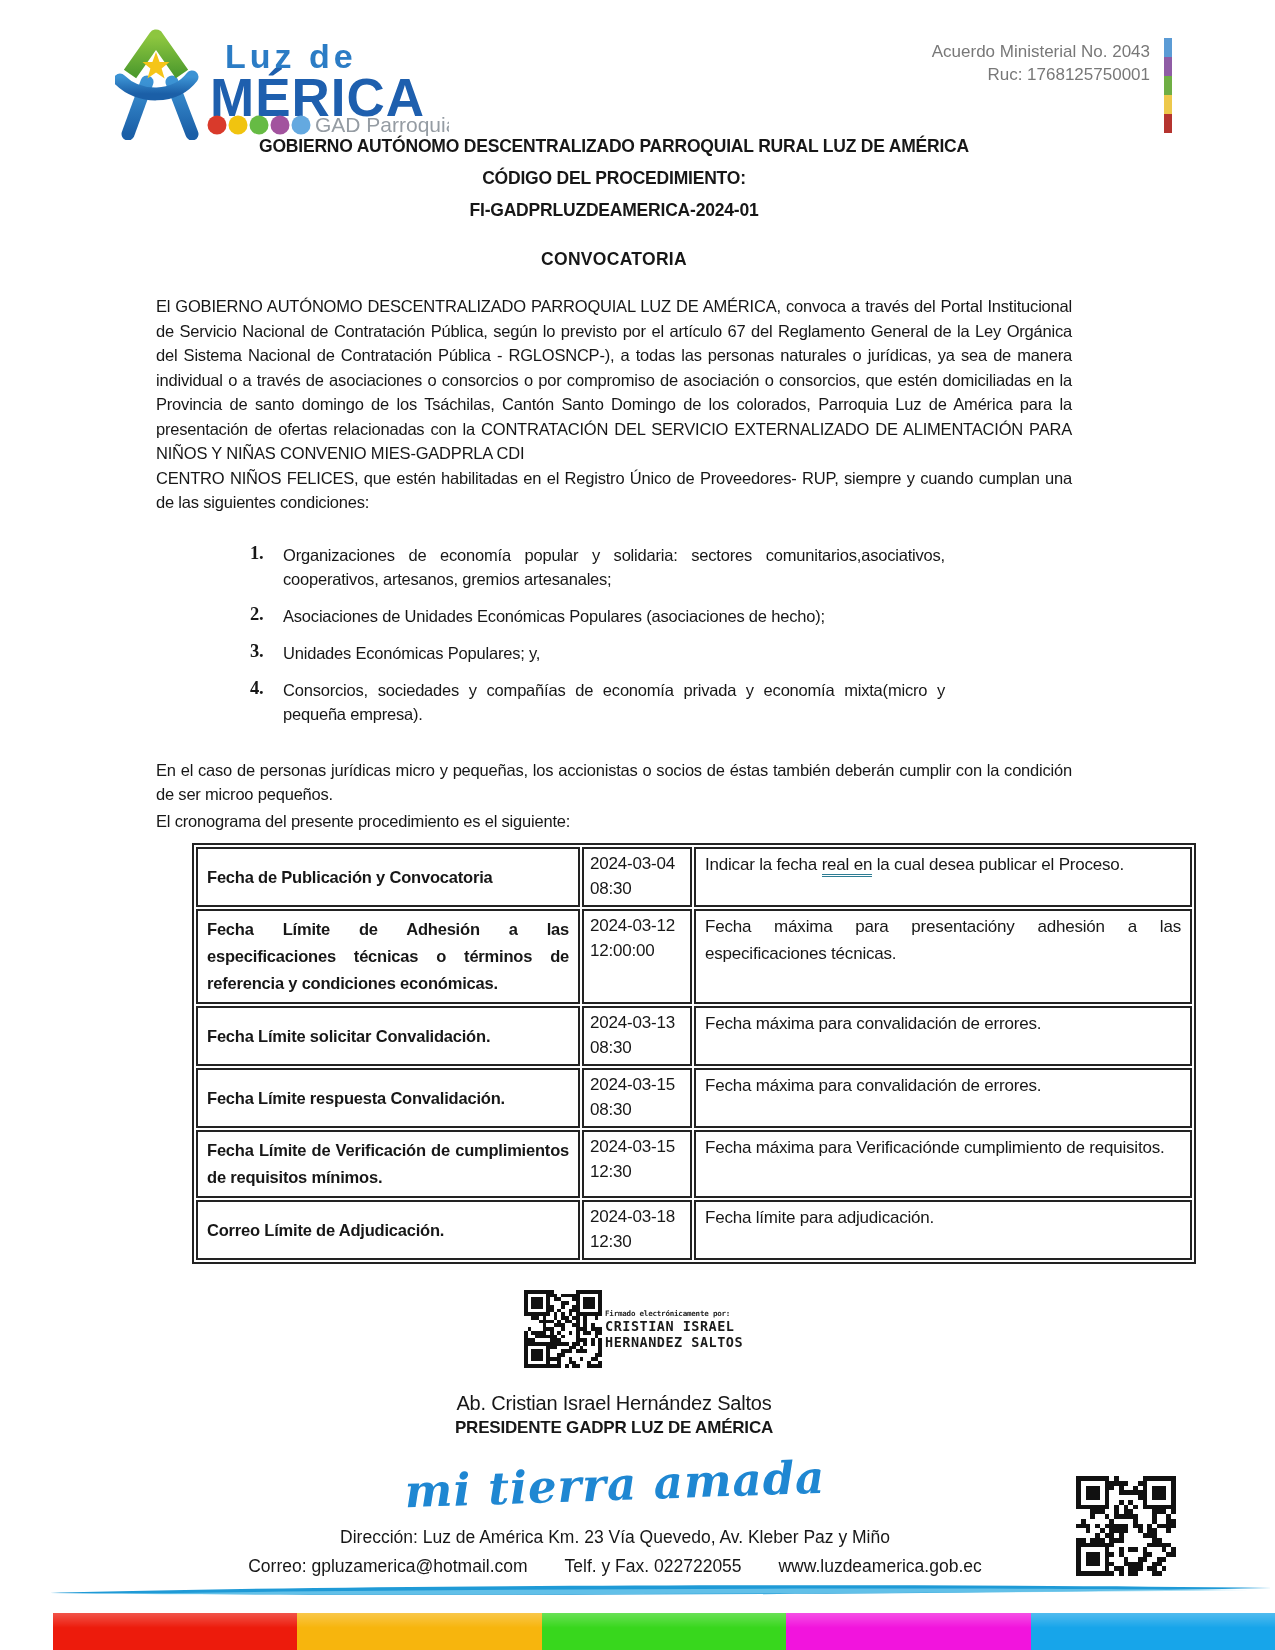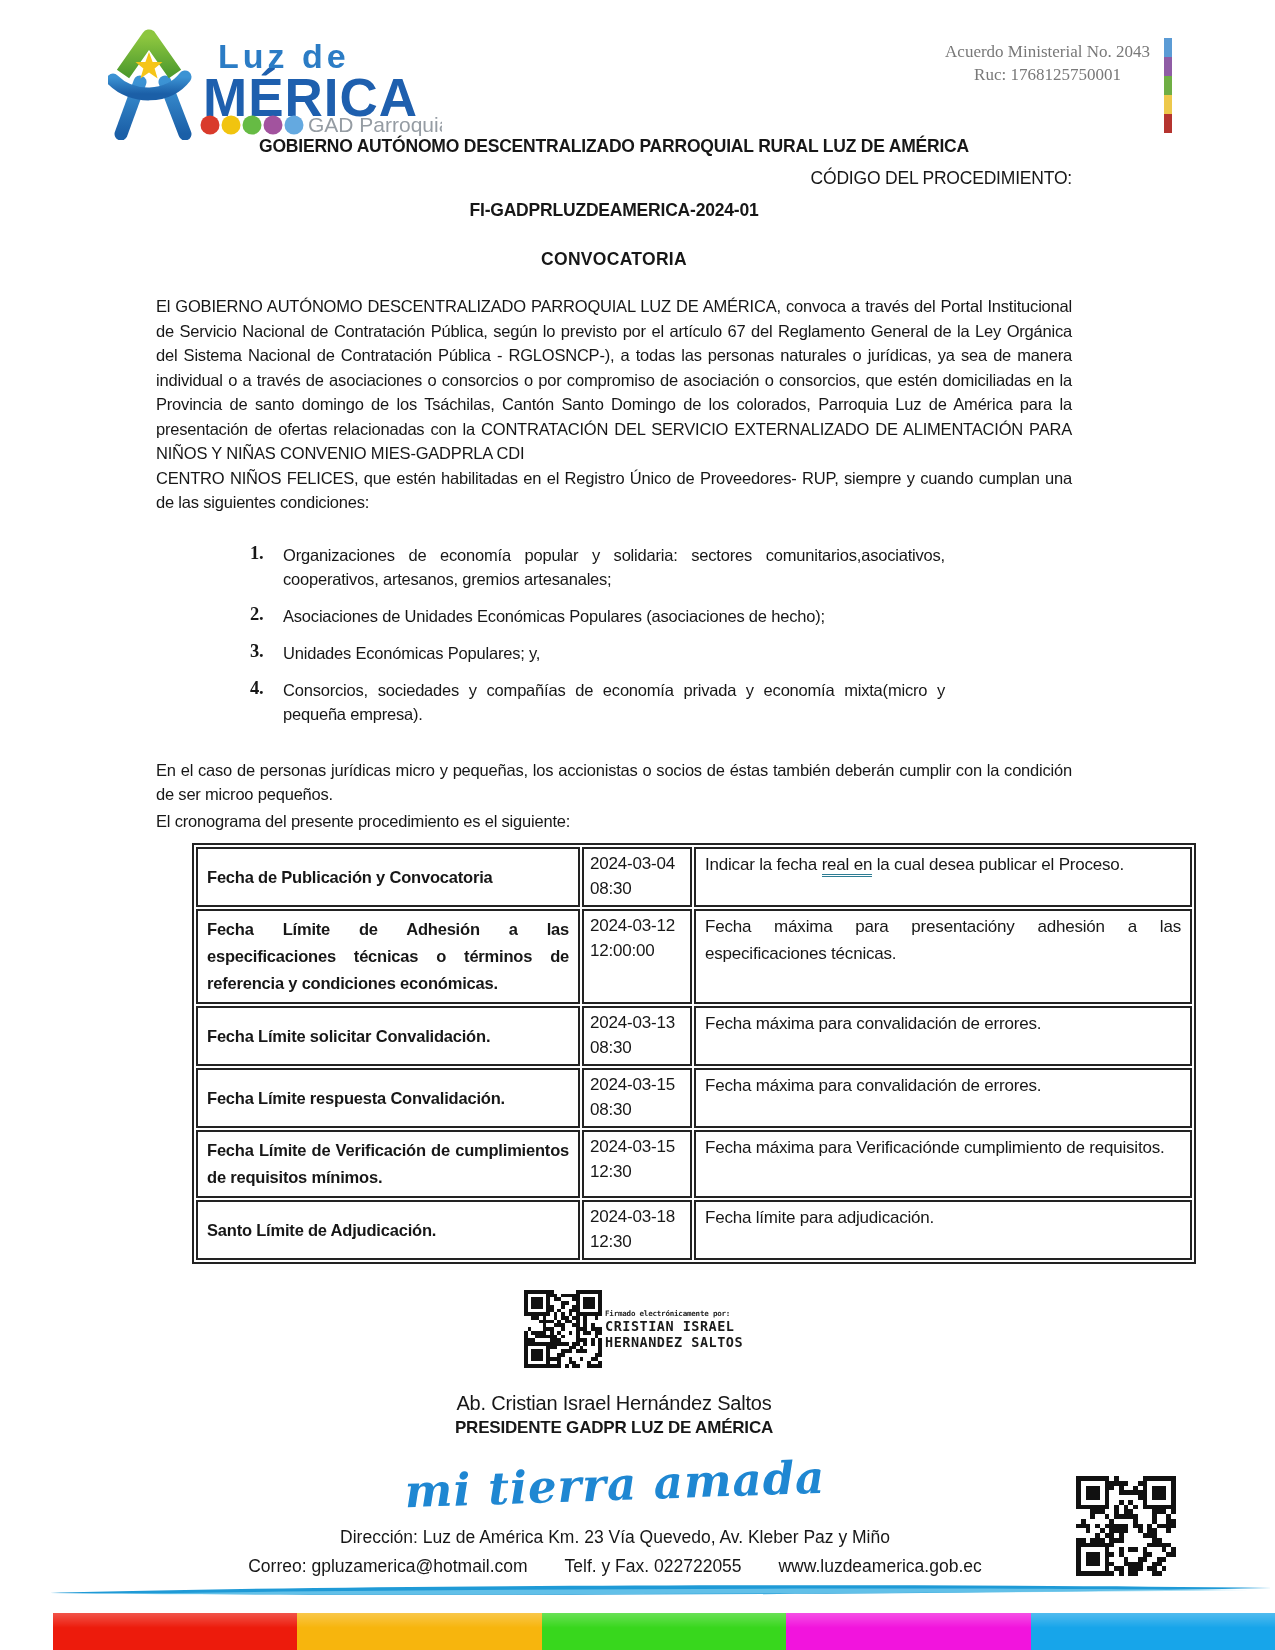--- a/index.html
+++ b/index.html
@@ -7,7 +7,7 @@
         font-family:"Liberation Sans",sans-serif;color:#171717;}
 
   
-  .logo{position:absolute;left:108px;top:24px;width:334px;height:116px;}
+  .logo{position:absolute;left:115px;top:24px;width:334px;height:116px;}
   .hdr-right{position:absolute;top:40px;right:125px;text-align:center;color:#787878;
              font-size:17px;line-height:23px;font-family:Liberation Serif, serif;}
   .vbar{position:absolute;left:1164px;top:38px;width:8px;}

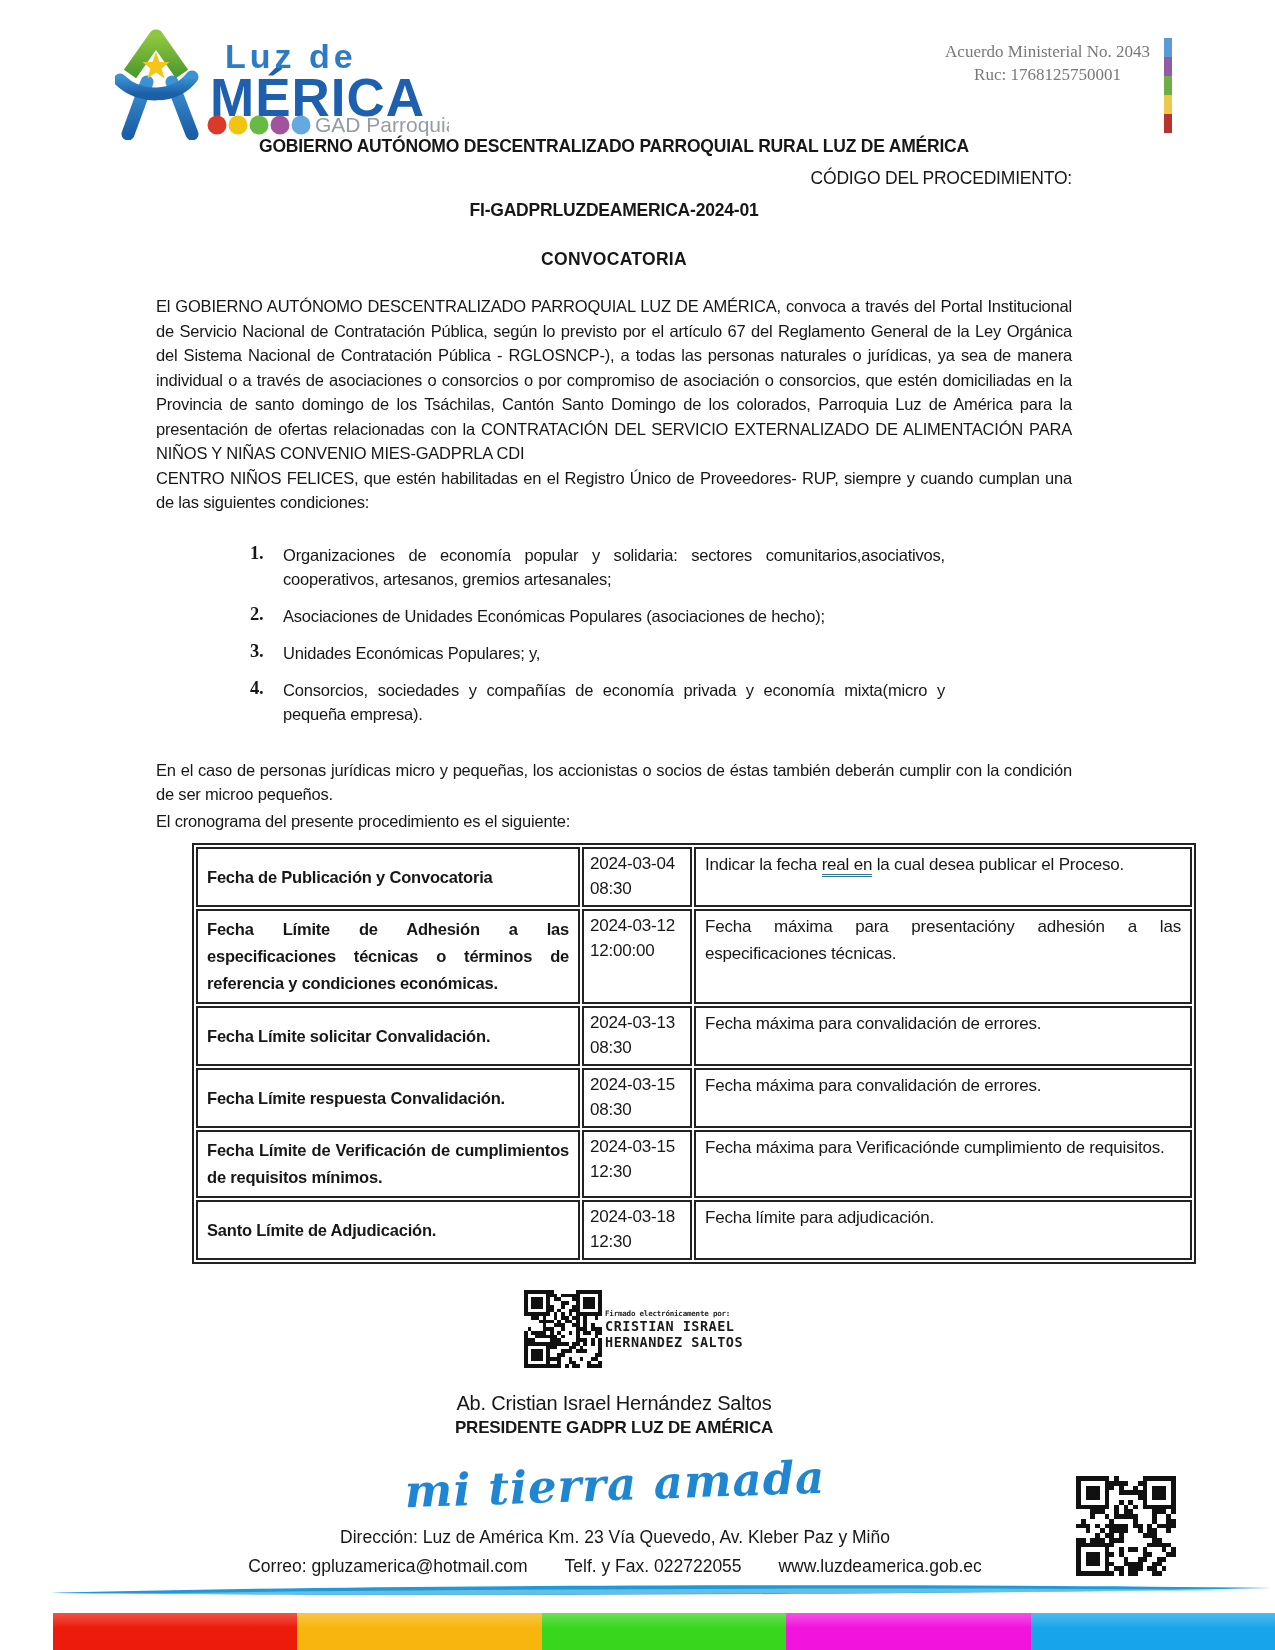--- a/index.html
+++ b/index.html
@@ -8,8 +8,8 @@
 
   
   .logo{position:absolute;left:115px;top:24px;width:334px;height:116px;}
-  .hdr-right{position:absolute;top:40px;right:125px;text-align:center;color:#787878;
-             font-size:17px;line-height:23px;font-family:Liberation Serif, serif;}
+  .hdr-right{position:absolute;top:40px;right:125px;text-align:right;color:#787878;
+             font-size:17px;line-height:23px;}
   .vbar{position:absolute;left:1164px;top:38px;width:8px;}
   .vseg{height:19px;width:8px;}
 

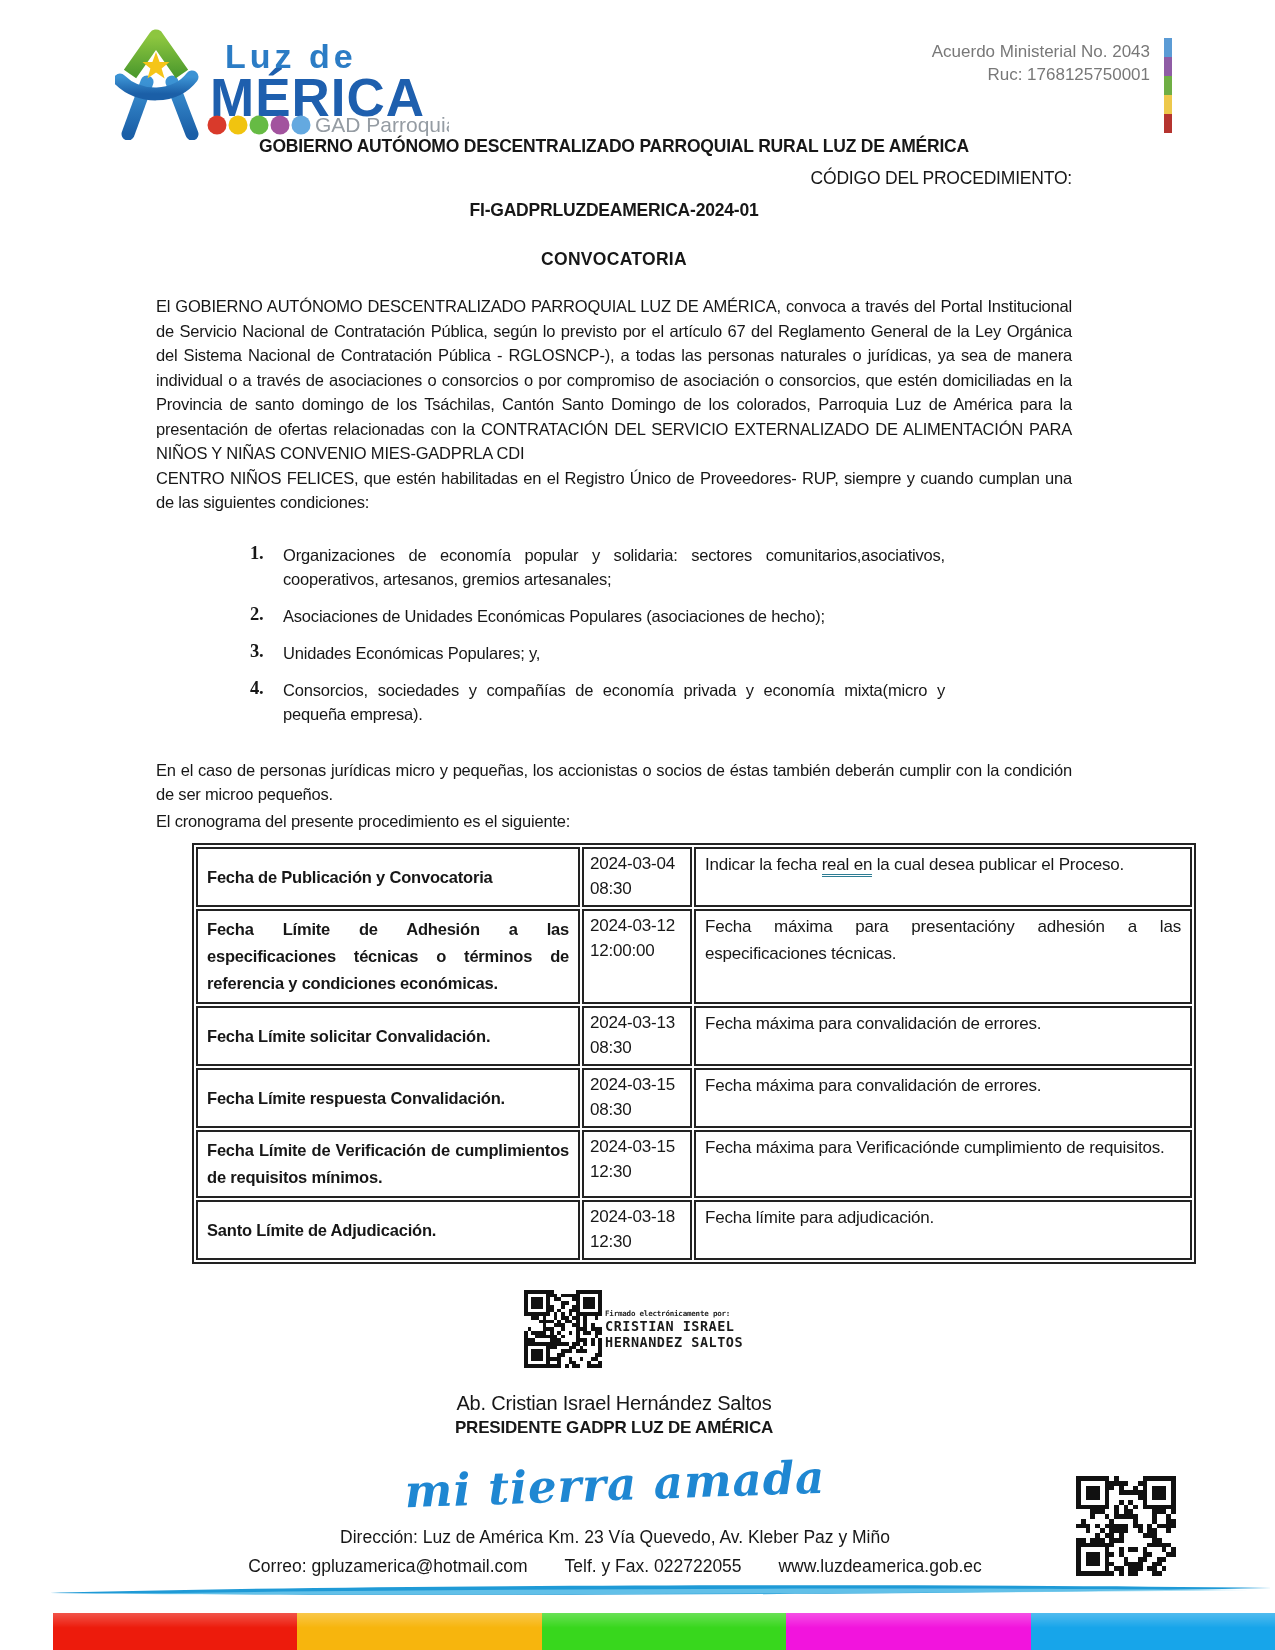--- a/index.html
+++ b/index.html
@@ -16,7 +16,7 @@
   
   .doc-body{position:absolute;left:156px;top:136px;width:916px;letter-spacing:-0.2px;}
   .t-org{font-weight:700;font-size:17.5px;text-align:center;}
-  .t-code{font-weight:400;font-size:17.5px;text-align:right;margin-top:11px;}
+  .t-code{font-weight:700;font-size:17.5px;text-align:center;margin-top:11px;}
   .t-val{font-weight:700;font-size:17.5px;text-align:center;margin-top:11px;}
   .h-conv{font-weight:700;font-size:17.5px;text-align:center;margin-top:28px;letter-spacing:.3px;}
   .para{font-size:16.5px;line-height:24.5px;text-align:justify;}

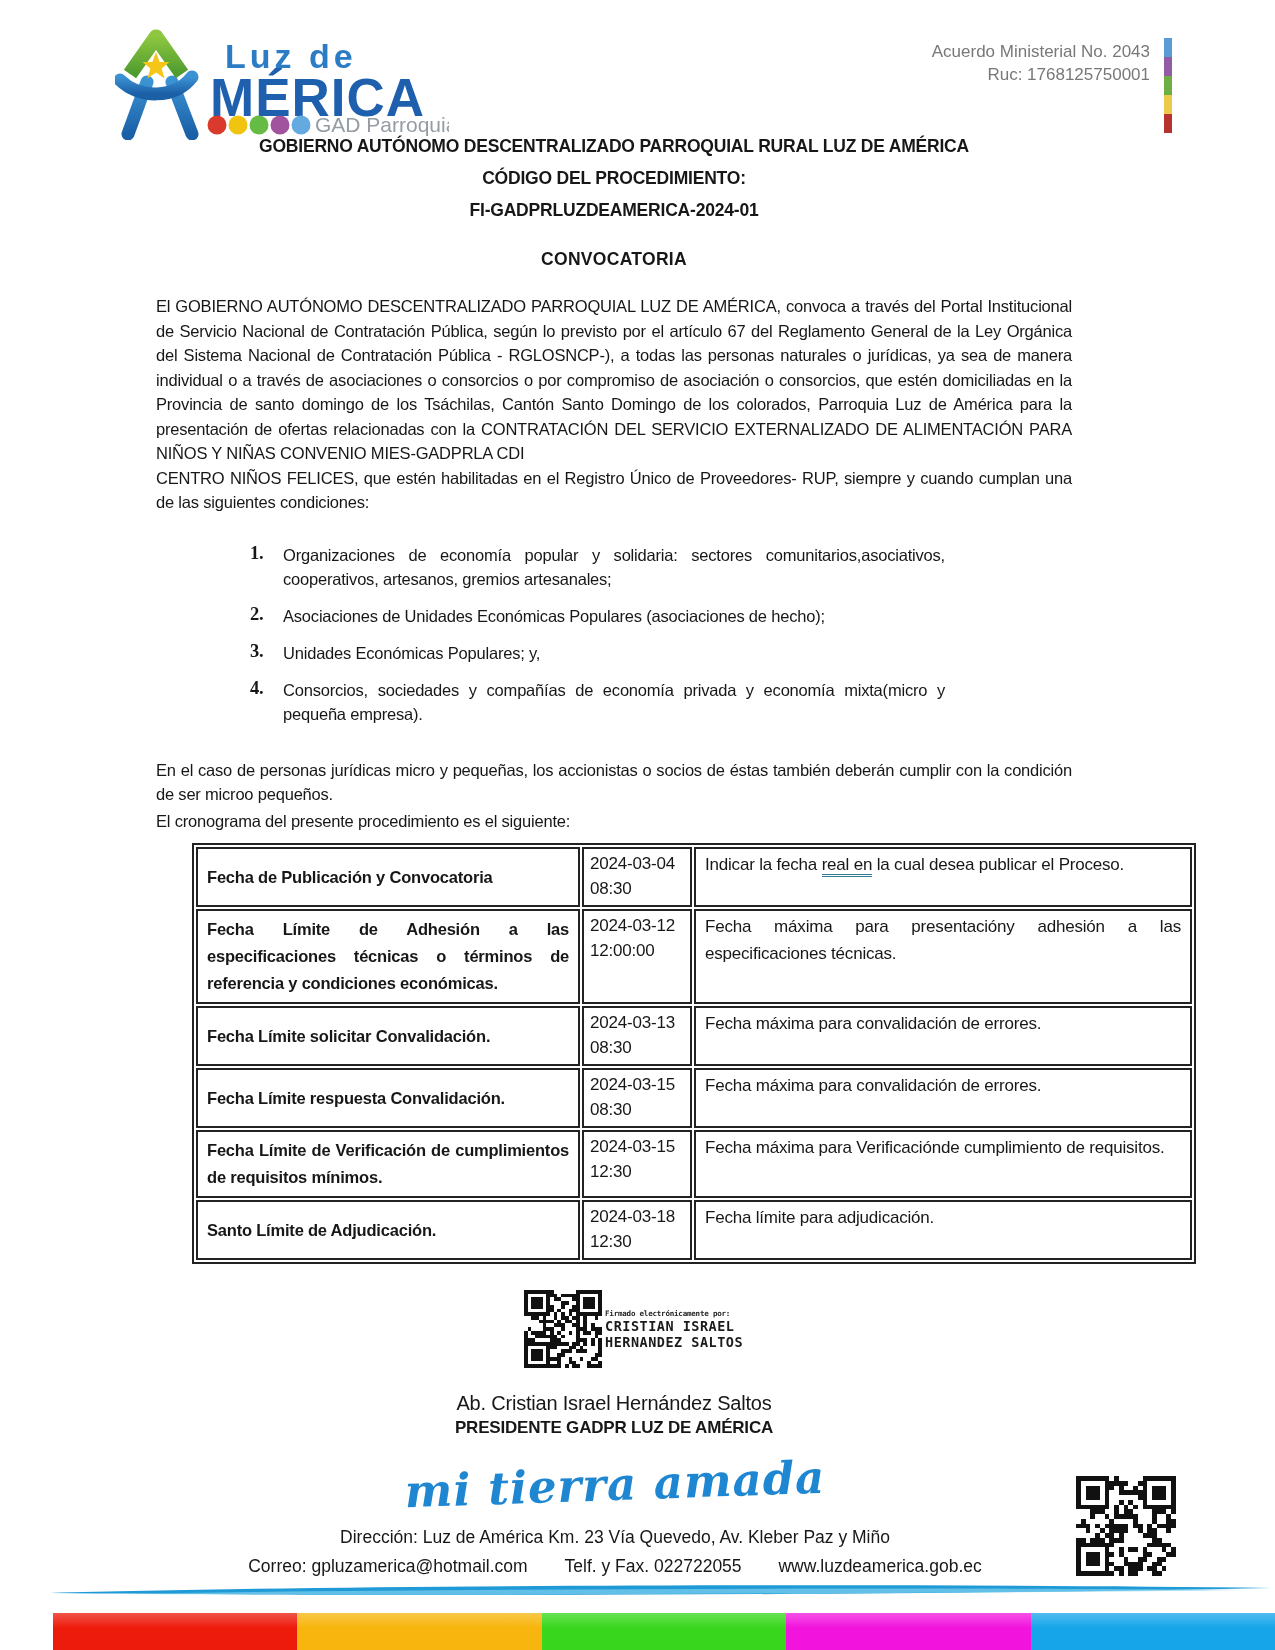--- a/index.html
+++ b/index.html
@@ -189,7 +189,7 @@
             <td class="c-note"><span>Fecha máxima para Verificaciónde cumplimiento de requisitos.</span></td>
           </tr>
           <tr>
-            <td class="c-label">Santo Límite de Adjudicación.</td>
+            <td class="c-label">Correo Límite de Adjudicación.</td>
             <td class="c-date">
               <div>2024-03-18</div>
               <div>12:30</div>

